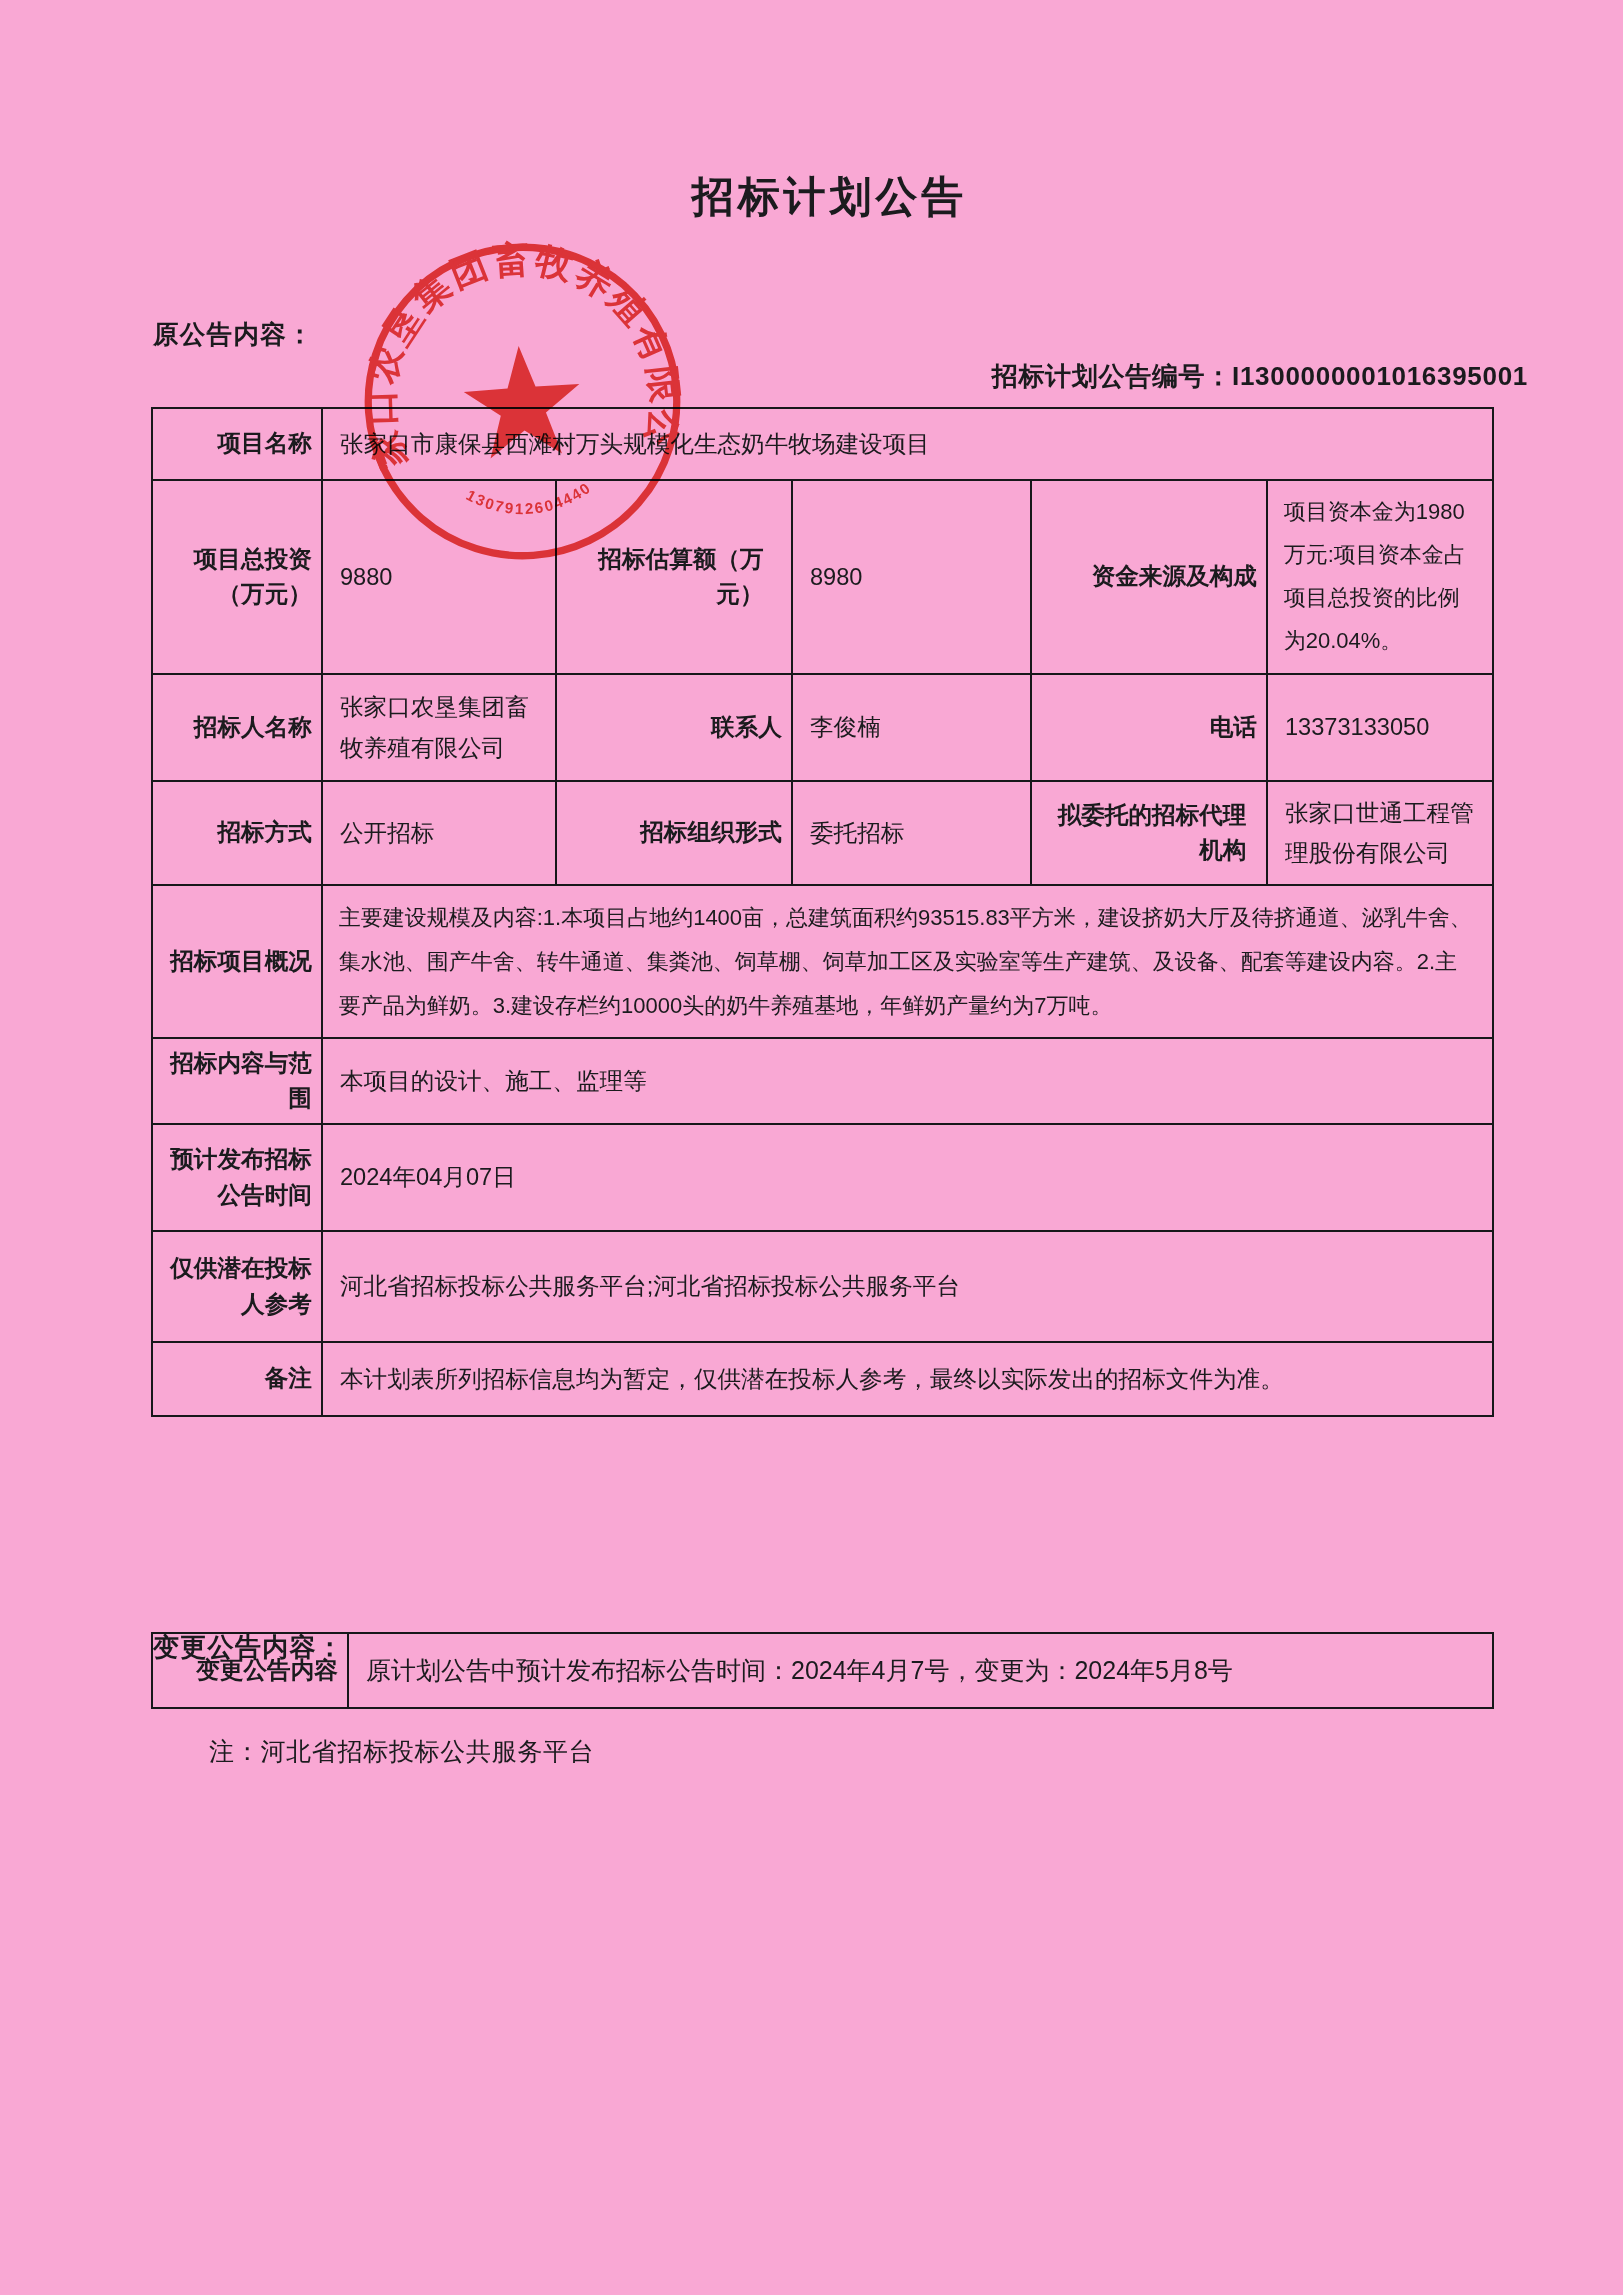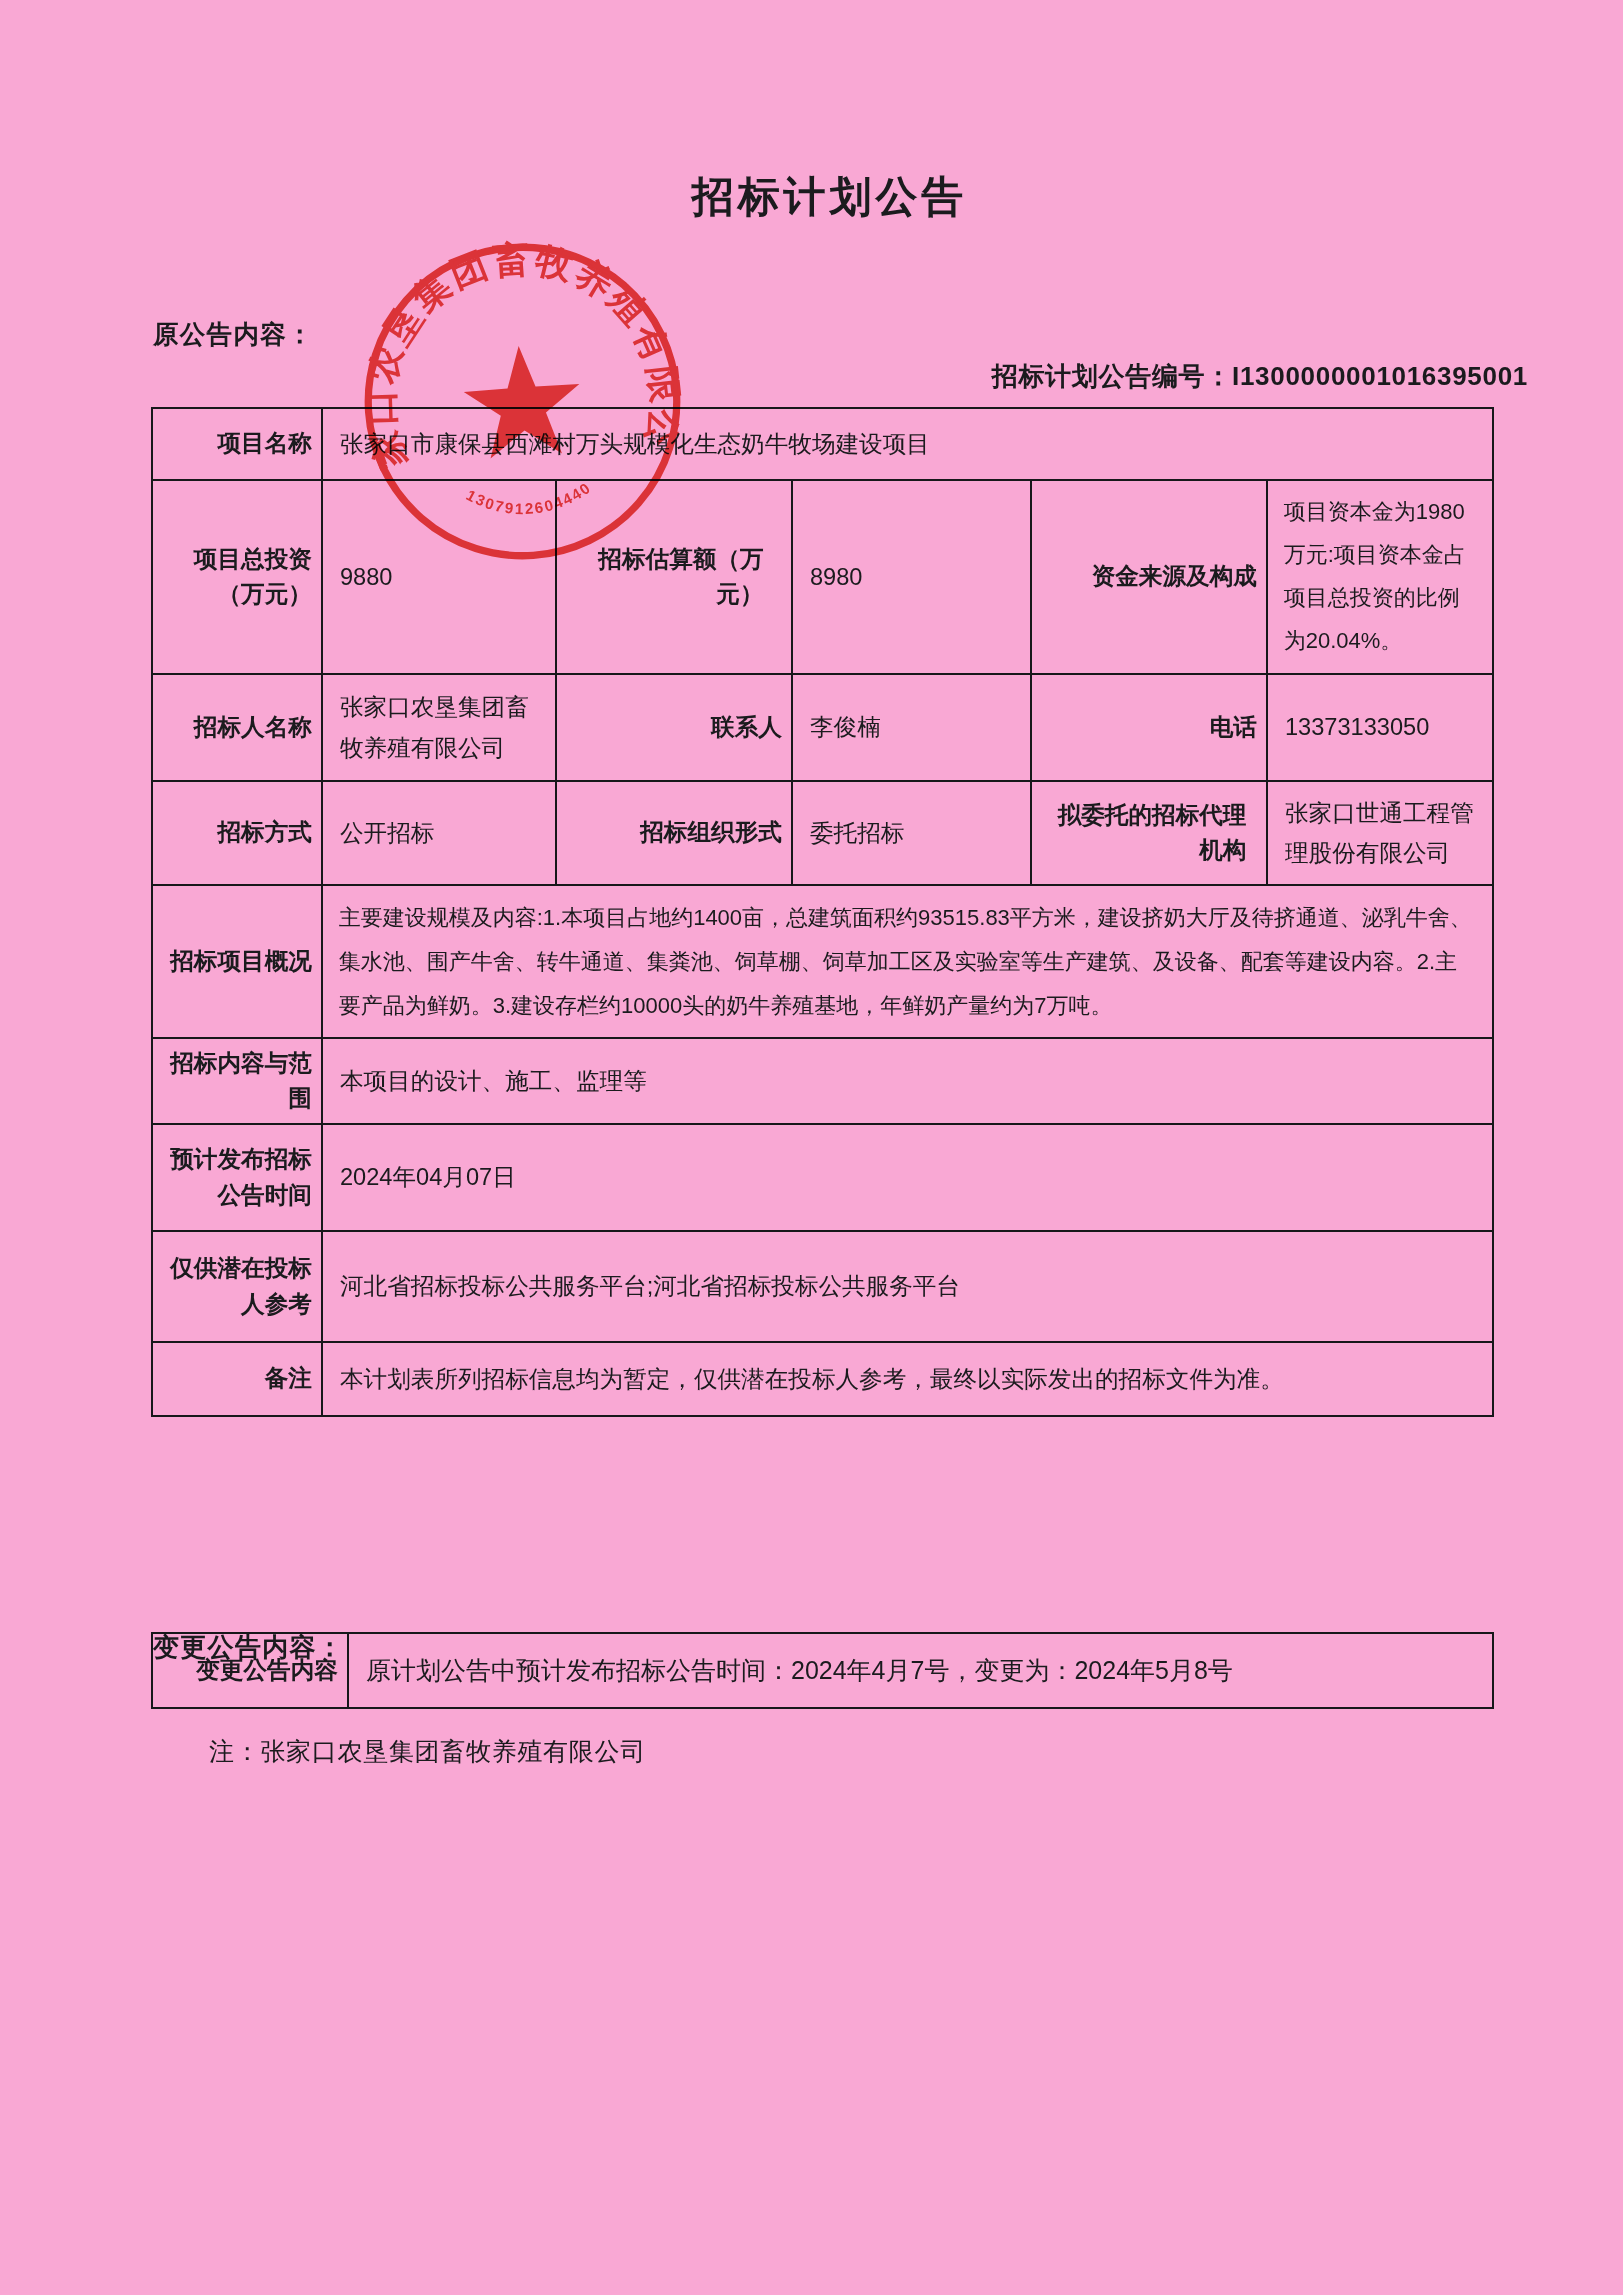--- a/index.html
+++ b/index.html
@@ -153,7 +153,7 @@
   </tbody>
     </table>
 
-  <div class="note-line">注：张家口农垦集团畜牧养殖有限公司</div>
+  <div class="note-line">注：河北省招标投标公共服务平台</div>
 
   <svg class="stamp" viewBox="0 0 500 500">
     <defs>

